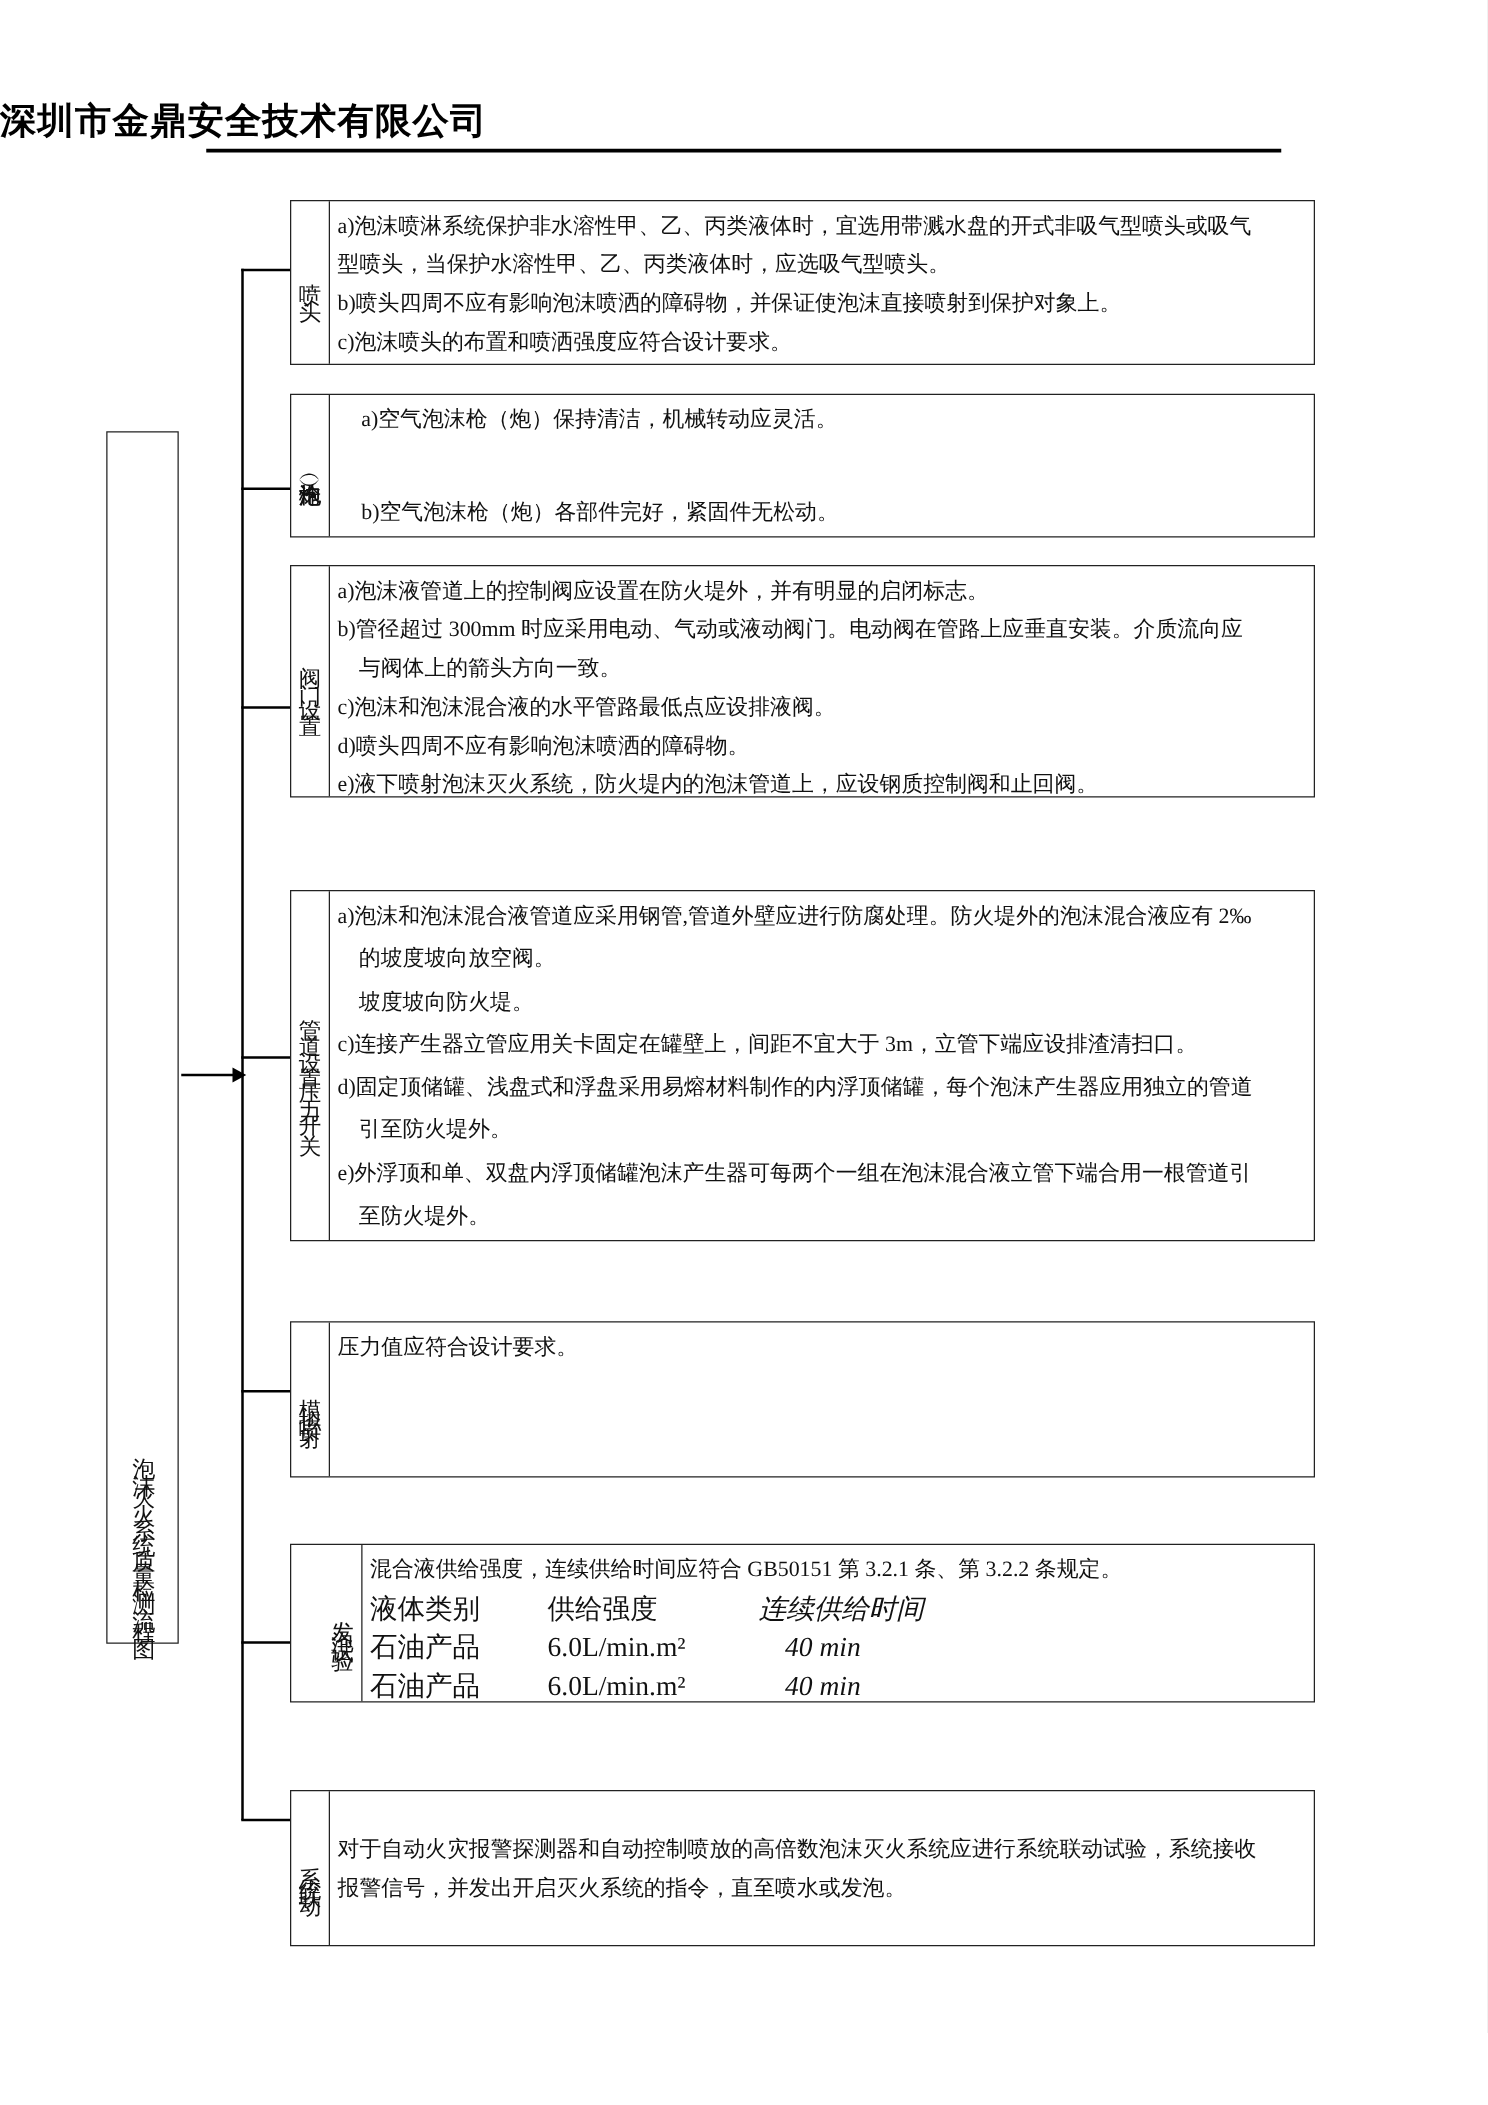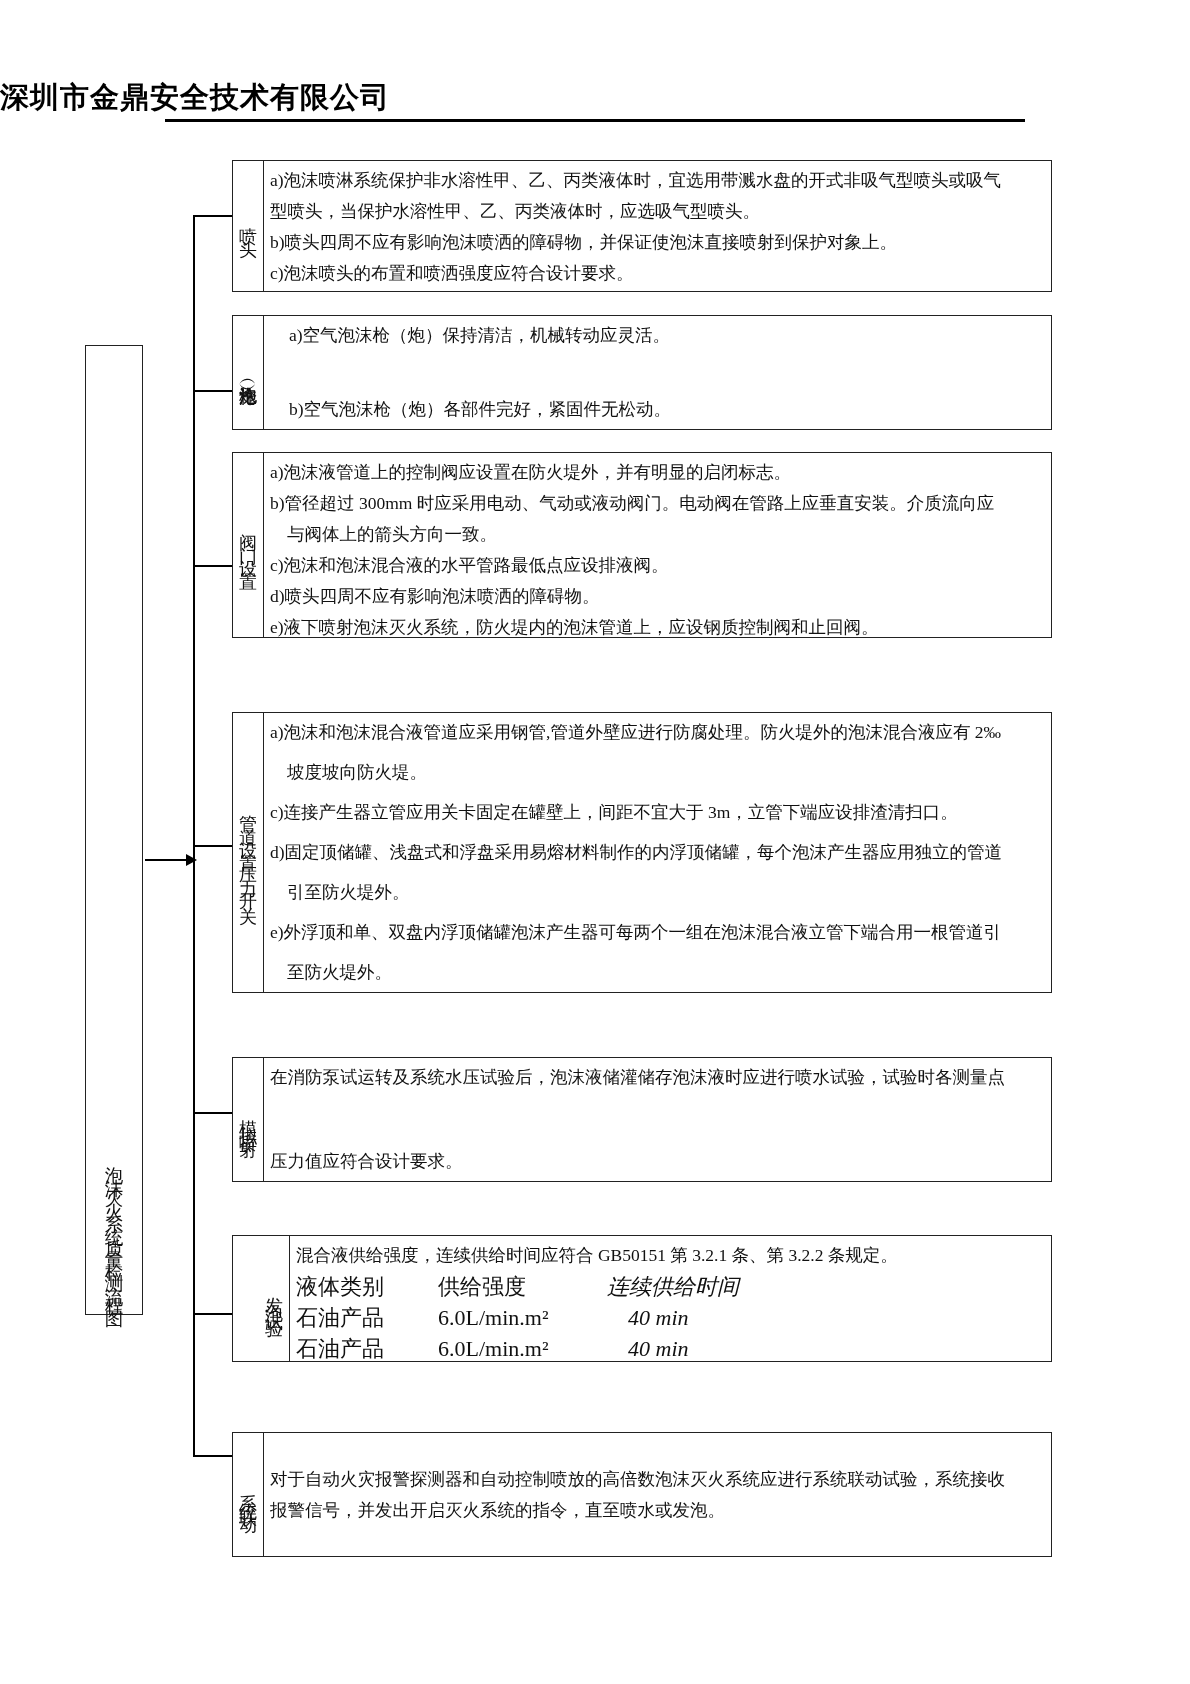--- a/index.html
+++ b/index.html
@@ -121,6 +121,7 @@
         </div>
         <div class="ncontent">
           <div class="line">a)泡沫和泡沫混合液管道应采用钢管,管道外壁应进行防腐处理。防火堤外的泡沫混合液应有 2‰</div>
+          <div class="line ind">的坡度坡向放空阀。</div>
           <div class="line ind">坡度坡向防火堤。</div>
           <div class="line">c)连接产生器立管应用关卡固定在罐壁上，间距不宜大于 3m，立管下端应设排渣清扫口。</div>
           <div class="line">d)固定顶储罐、浅盘式和浮盘采用易熔材料制作的内浮顶储罐，每个泡沫产生器应用独立的管道</div>

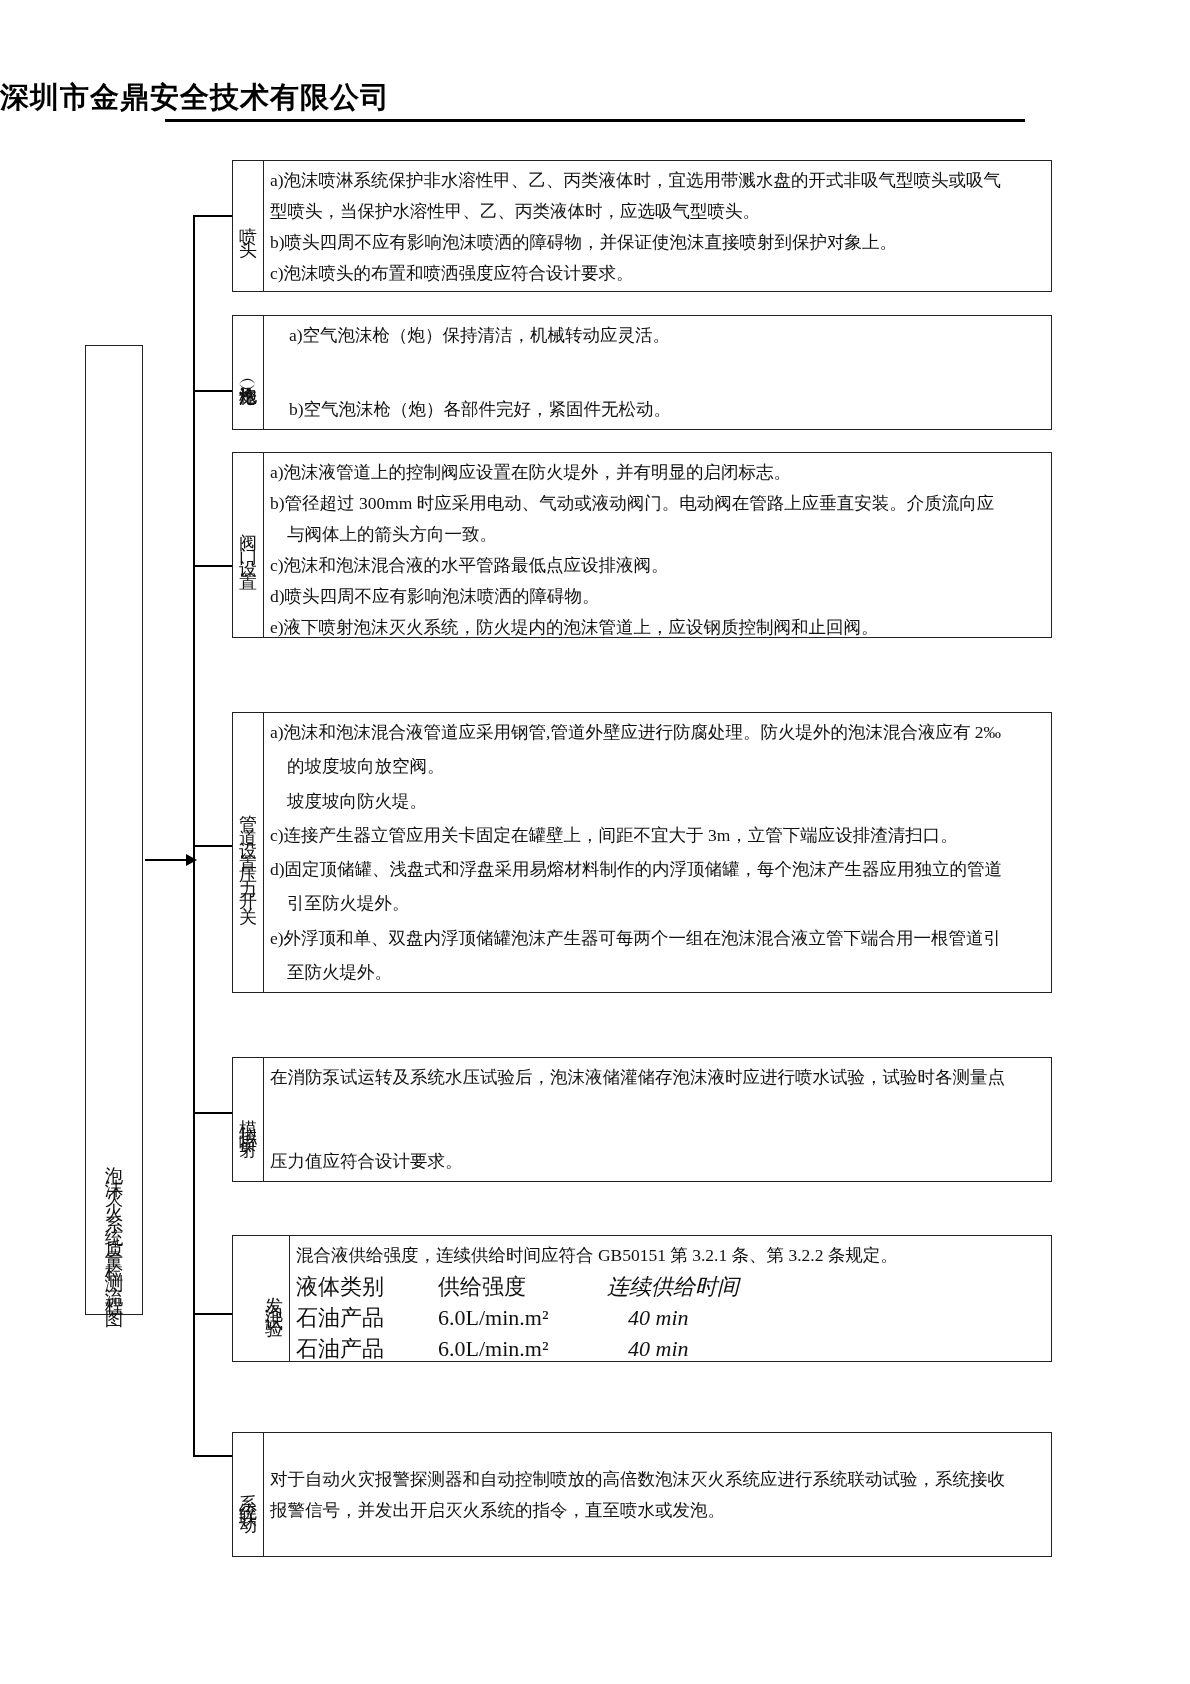--- a/index.html
+++ b/index.html
@@ -135,7 +135,6 @@
           <span style="letter-spacing: 7.25px;">模拟喷射</span>
         </div>
         <div class="ncontent">
-          <div class="line">在消防泵试运转及系统水压试验后，泡沫液储灌储存泡沫液时应进行喷水试验，试验时各测量点</div>
           <div class="line">压力值应符合设计要求。</div>
         </div>
       </div>

